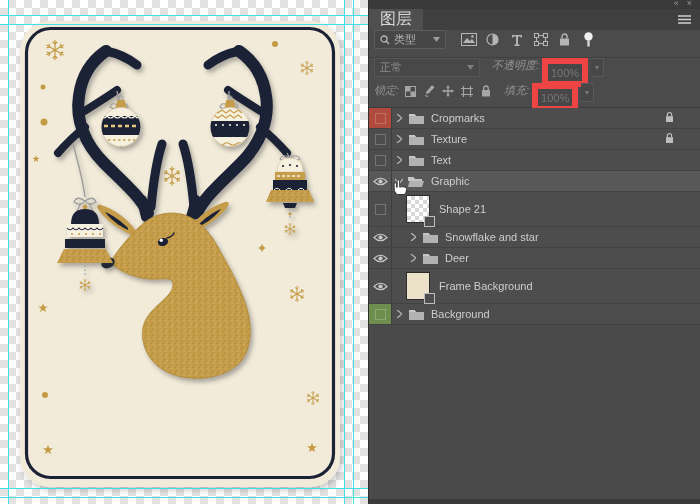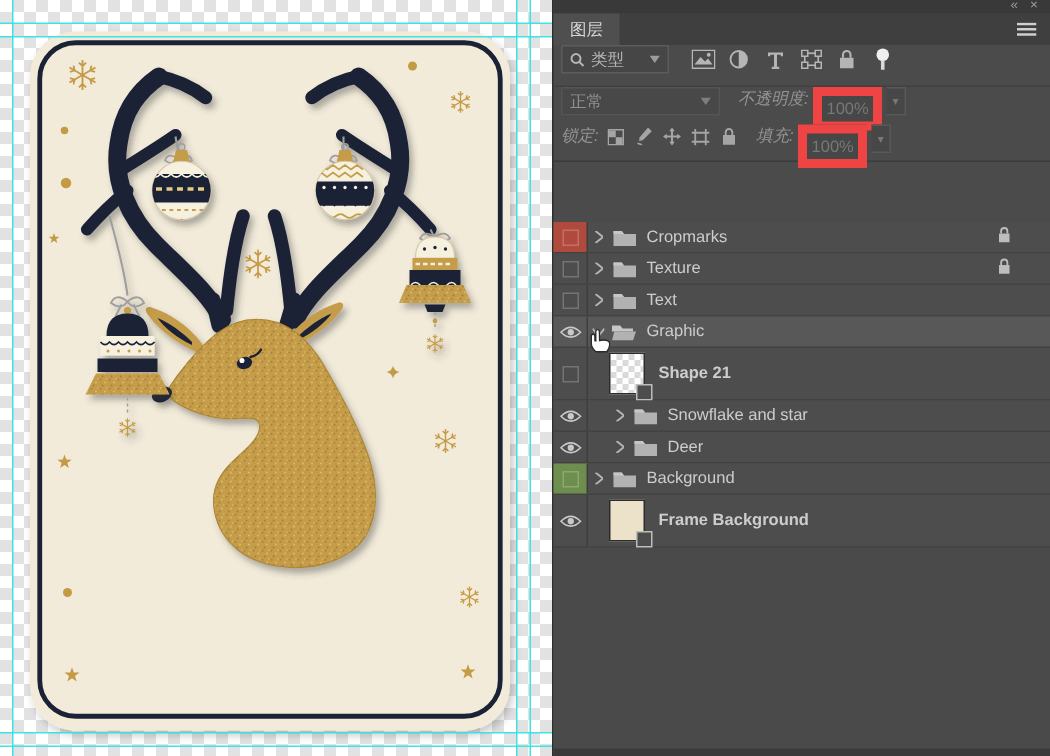--- a/index.html
+++ b/index.html
@@ -25,7 +25,7 @@
   .p-topstrip{height:9px;background:#393939;display:flex;justify-content:flex-end;align-items:flex-start;
               gap:8px;padding-right:8px;color:#9a9a9a;font-size:9px;line-height:7px;overflow:hidden;}
   .p-tabbar{height:21px;background:#3f3f3f;display:flex;align-items:stretch;}
-  .p-tab{background:#4f4f4f;color:#d8d8d8;font-size:11px;padding:1px 11px;display:flex;align-items:center;}
+  .p-tab{background:#4f4f4f;color:#d8d8d8;font-size:16px;padding:1px 11px;display:flex;align-items:center;}
   .p-menu{margin-left:auto;display:flex;align-items:center;padding-right:9px;}
   .p-filter,.p-blend,.p-lock{display:flex;align-items:flex-start;padding:0 5px;gap:3px;}
   .p-filter{height:27px;border-bottom:1px solid #404040;}

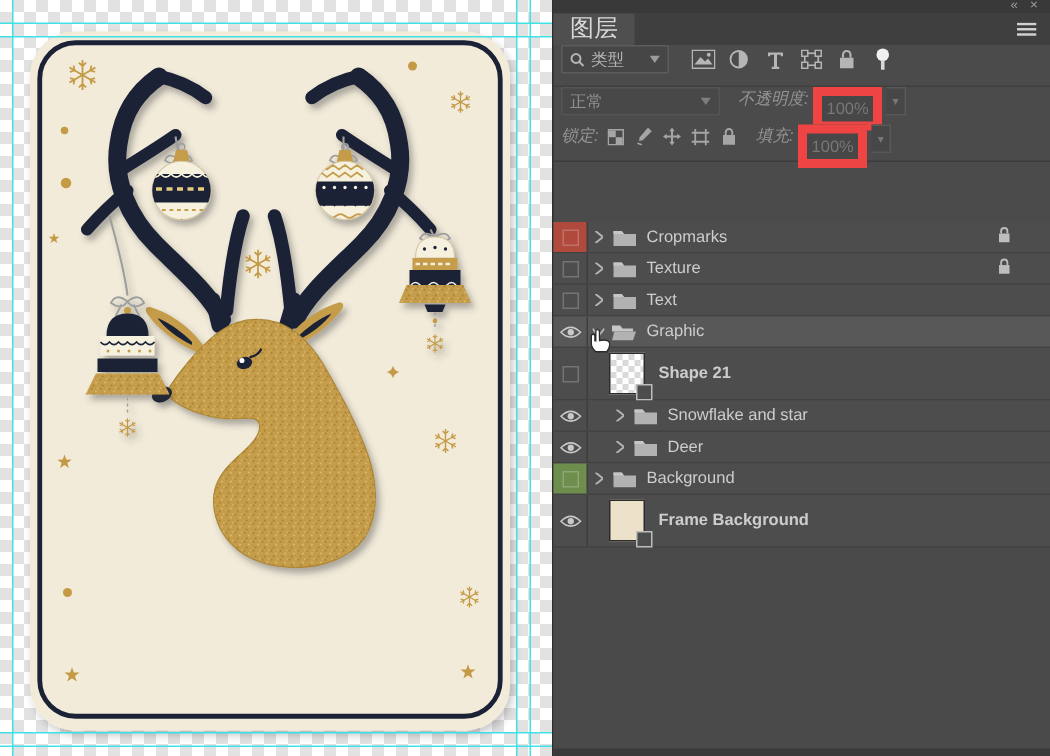--- a/index.html
+++ b/index.html
@@ -43,7 +43,7 @@
   .ficon{width:21px;height:19px;display:grid;place-items:center;}
   .licon{width:16px;height:16px;display:grid;place-items:center;}
 
-  #layer-list{flex:0 0 auto;margin-top:40px;}
+  #layer-list{flex:0 0 auto;}
   .lrow{display:flex;align-items:center;height:20px;border-bottom:1px solid #424242;
         position:relative;background:#4d4d4d;}
   .lrow.tall{height:34px;font-weight:bold;}

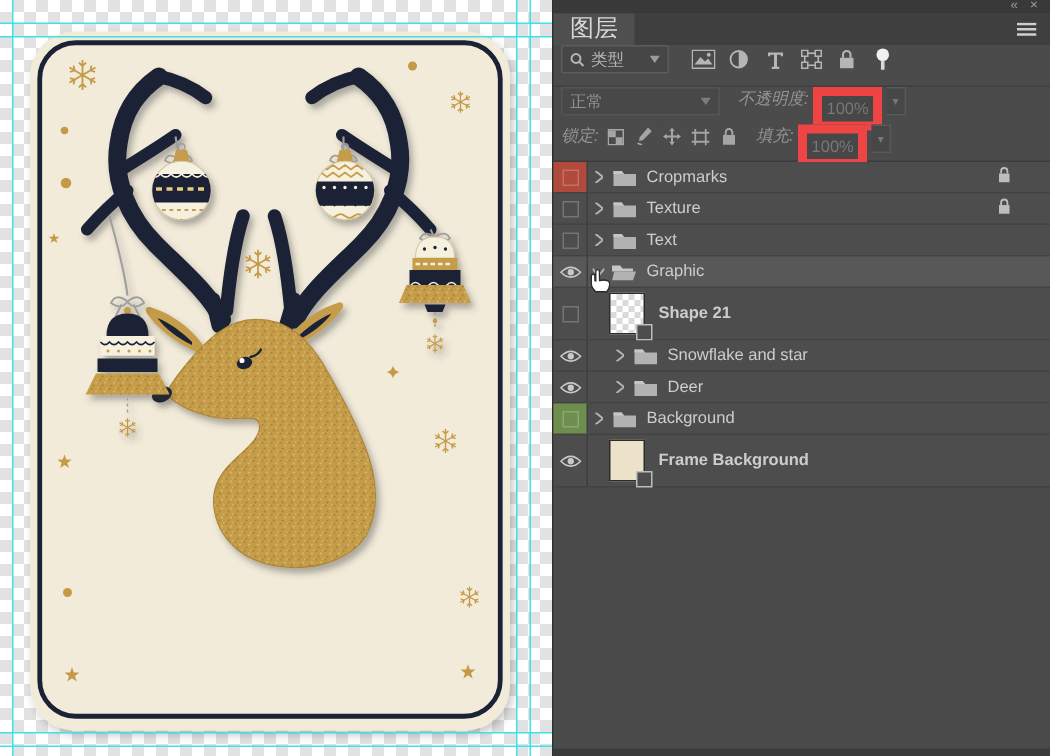--- a/index.html
+++ b/index.html
@@ -46,7 +46,7 @@
   #layer-list{flex:0 0 auto;}
   .lrow{display:flex;align-items:center;height:20px;border-bottom:1px solid #424242;
         position:relative;background:#4d4d4d;}
-  .lrow.tall{height:34px;font-weight:bold;}
+  .lrow.tall{height:34px;}
   .lrow.hover{background:#585858;}
   .eye-cell{width:22px;align-self:stretch;border-right:1px solid #3e3e3e;display:grid;
             place-items:center;flex:0 0 auto;}

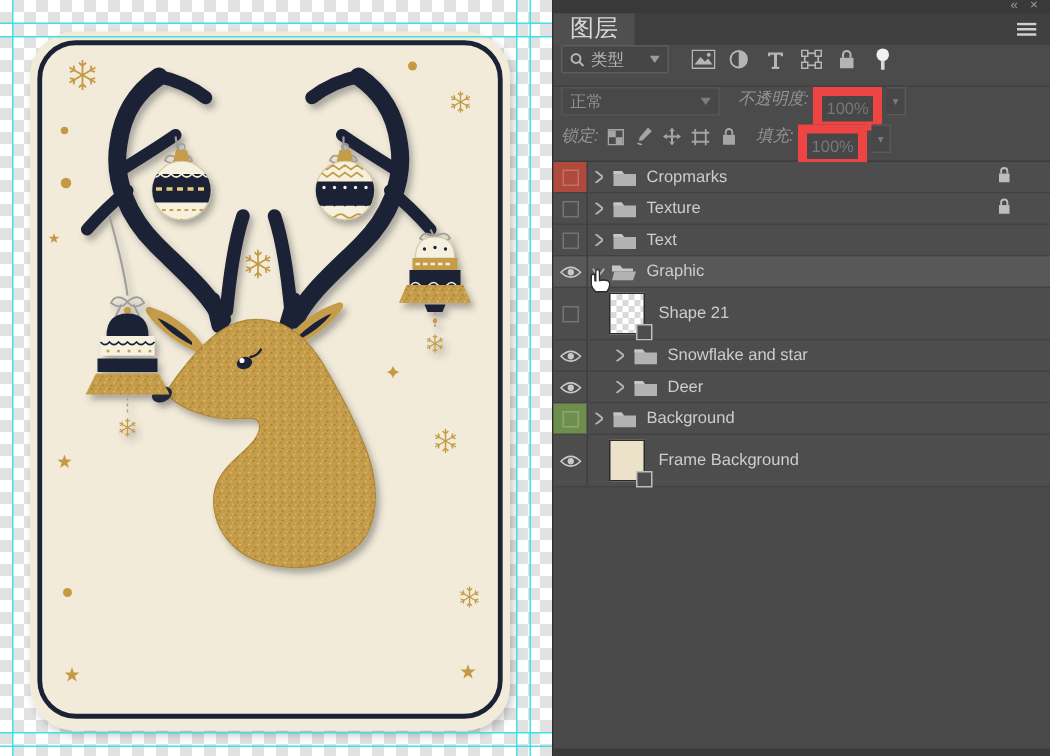--- a/index.html
+++ b/index.html
@@ -505,6 +505,19 @@
           </span>
           <span class="lname">Deer</span>
         </div>
+        <div class="lrow tall">
+          <div class="eye-cell">
+            <svg width="15" height="9" viewBox="0 0 15 9">
+              <path d="M1 4.5 Q7.5 -2 14 4.5 Q7.5 11 1 4.5 Z" fill="none" stroke="#c9c9c9" stroke-width="1.1"></path>
+              <circle cx="7.5" cy="4.5" r="2.1" fill="#c9c9c9"></circle>
+            </svg>
+          </div>
+          <span class="indent" style="width: 14px;"></span>
+          <span class="thumb cream">
+            <span class="badge"></span>
+          </span>
+          <span class="lname">Frame Background</span>
+        </div>
         <div class="lrow">
           <div class="eye-cell" style="background: rgb(110, 142, 78);">
             <span class="eye-empty"></span>
@@ -521,19 +534,6 @@
             </svg>
           </span>
           <span class="lname">Background</span>
-        </div>
-        <div class="lrow tall">
-          <div class="eye-cell">
-            <svg width="15" height="9" viewBox="0 0 15 9">
-              <path d="M1 4.5 Q7.5 -2 14 4.5 Q7.5 11 1 4.5 Z" fill="none" stroke="#c9c9c9" stroke-width="1.1"></path>
-              <circle cx="7.5" cy="4.5" r="2.1" fill="#c9c9c9"></circle>
-            </svg>
-          </div>
-          <span class="indent" style="width: 14px;"></span>
-          <span class="thumb cream">
-            <span class="badge"></span>
-          </span>
-          <span class="lname">Frame Background</span>
         </div>
       </div>
     <div class="p-rest"></div>

